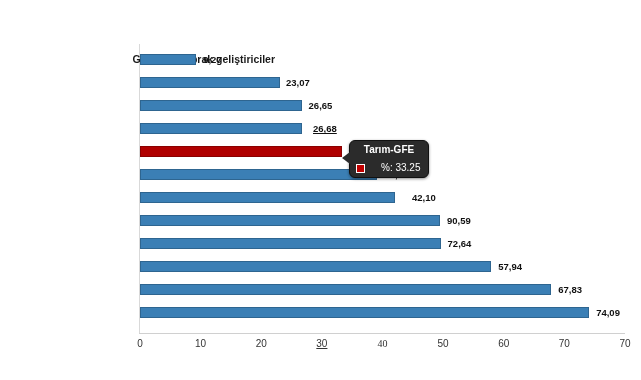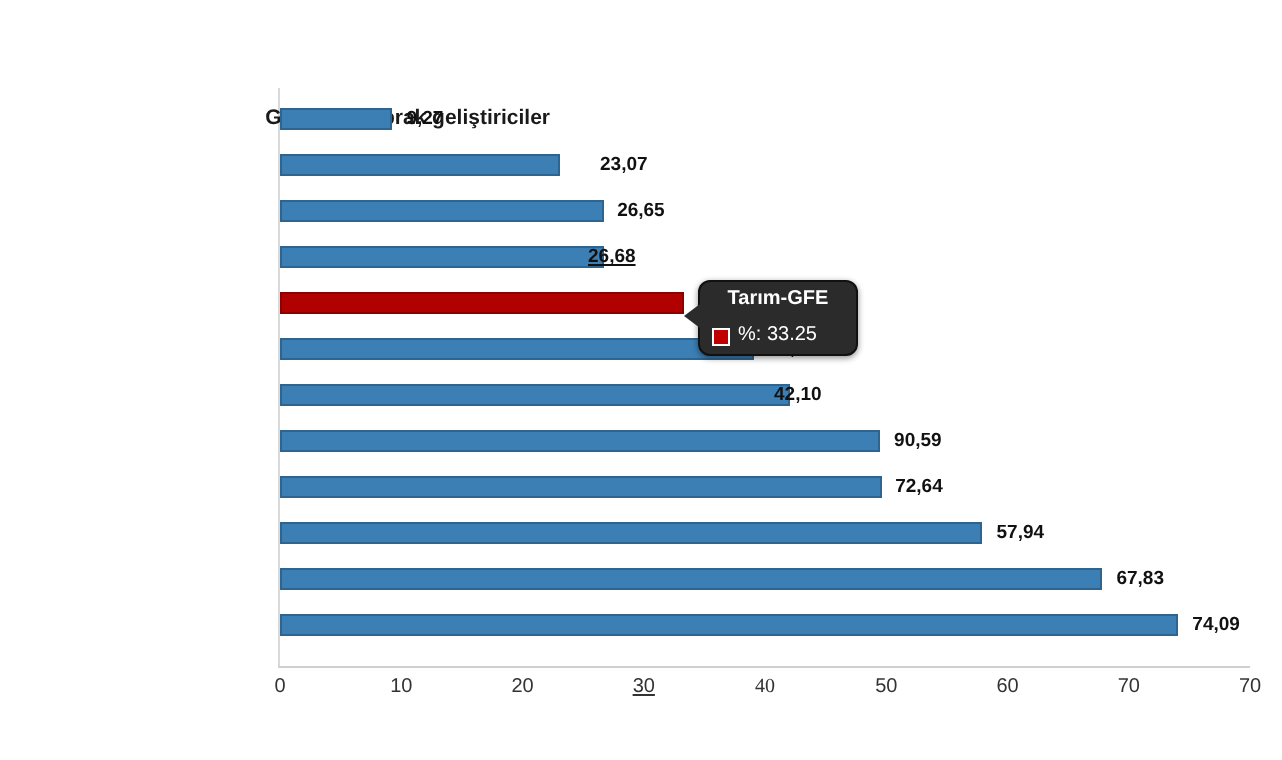--- a/index.html
+++ b/index.html
@@ -164,7 +164,7 @@
         <div class="row" style="top: 27px;">
           <div class="cat-label">Tarımsal ilaçlar</div>
           <div class="bar" style="width: 139.862px; left: 1px;"></div>
-          <div class="bar-value" style="left: 161px;">23,07</div>
+          <div class="bar-value" style="left: 147px;">23,07</div>
         </div>
         <div class="row" style="top: 50px;">
           <div class="cat-label">Hayvan yemi</div>

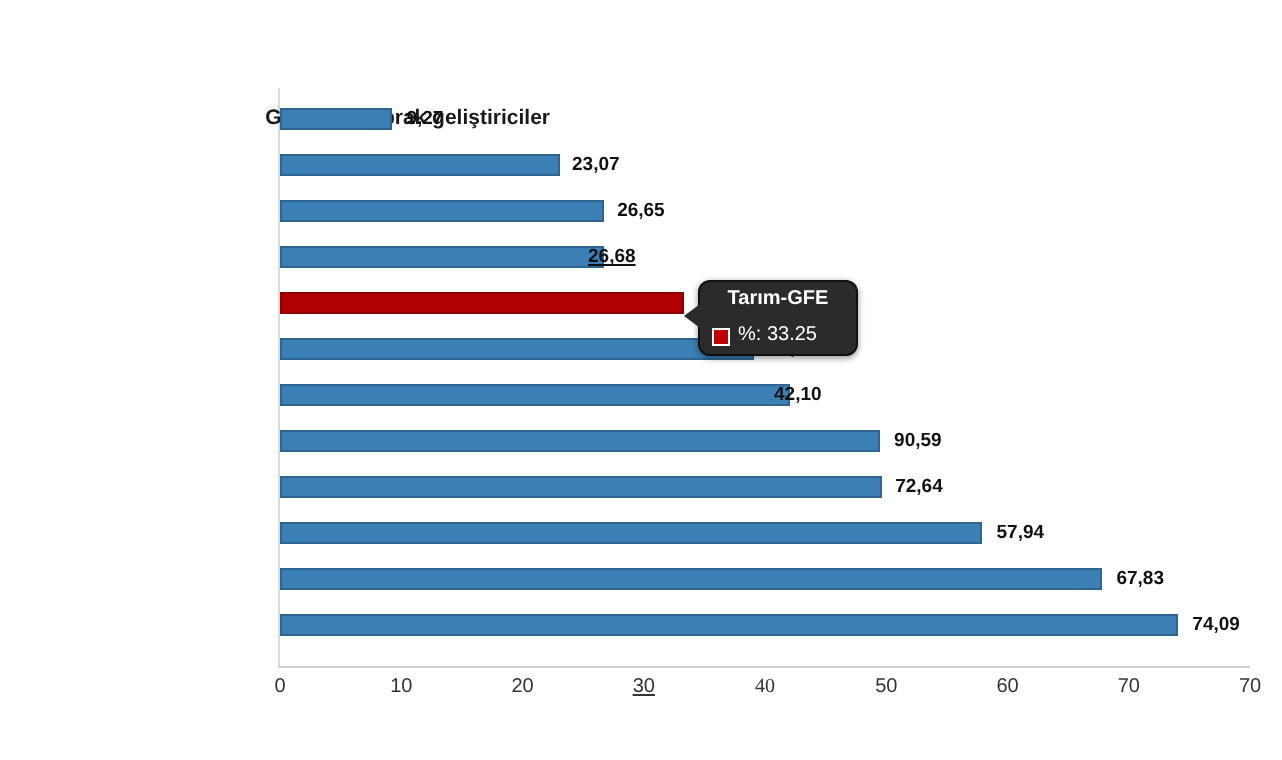--- a/index.html
+++ b/index.html
@@ -174,7 +174,7 @@
         <div class="row" style="top: 73px;">
           <div class="cat-label">Enerji  ve yağlayıcılar</div>
           <div class="bar" style="width: 161.748px; left: 1px;"></div>
-          <div class="bar-value" style="left: 155px; text-decoration: underline;">26,68</div>
+          <div class="bar-value" style="left: 174px; text-decoration: underline;">26,68</div>
         </div>
         <div class="row" style="top: 96px;">
           <div class="cat-label">Tarım-GFE</div>

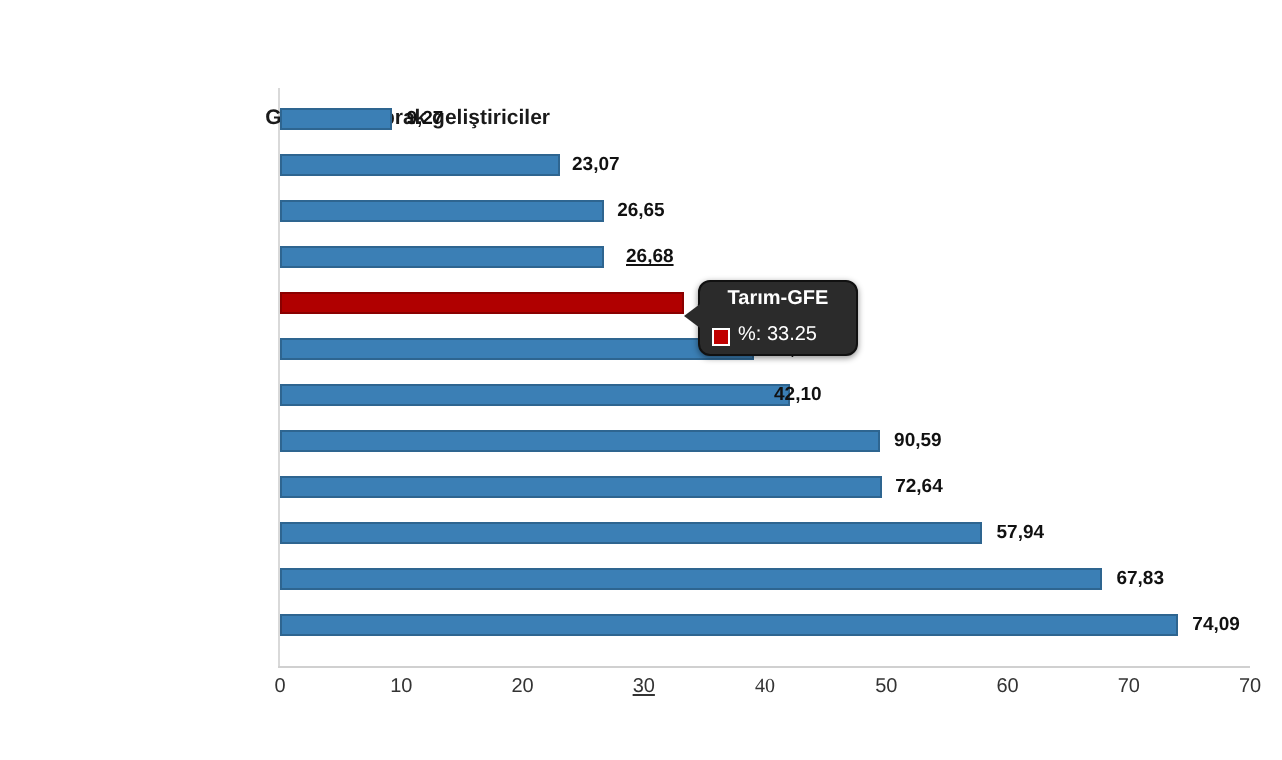--- a/index.html
+++ b/index.html
@@ -117,7 +117,7 @@
   .tooltip-row {
     display: flex;
     align-items: flex-end;
-    gap: 4px;
+    gap: 16px;
     margin-top: 6px;
   }
   .tooltip-swatch {

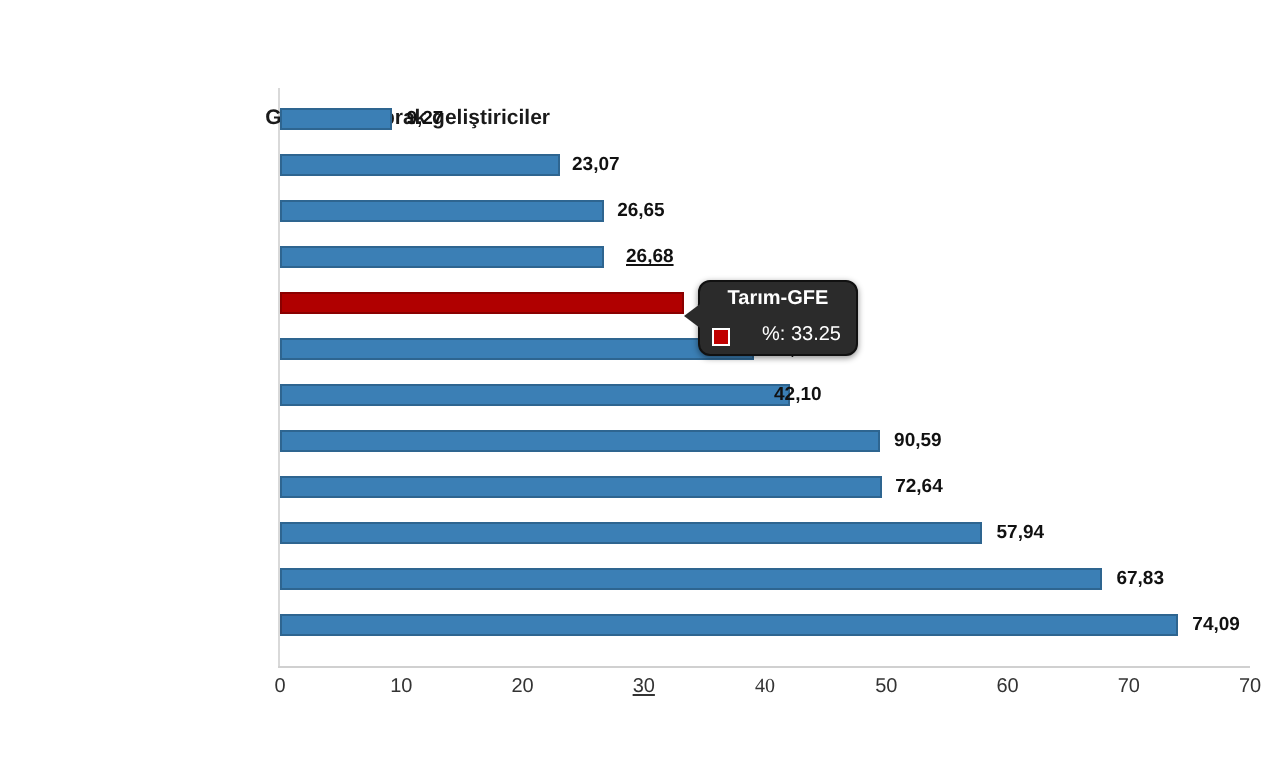--- a/index.html
+++ b/index.html
@@ -189,7 +189,7 @@
         <div class="row" style="top: 142px;">
           <div class="cat-label">Binalar</div>
           <div class="bar" style="width: 255.231px; left: 1px;"></div>
-          <div class="bar-value" style="left: 248px;">42,10</div>
+          <div class="bar-value" style="left: 273px;">42,10</div>
         </div>
         <div class="row" style="top: 165px;">
           <div class="cat-label">Malzemeler</div>

